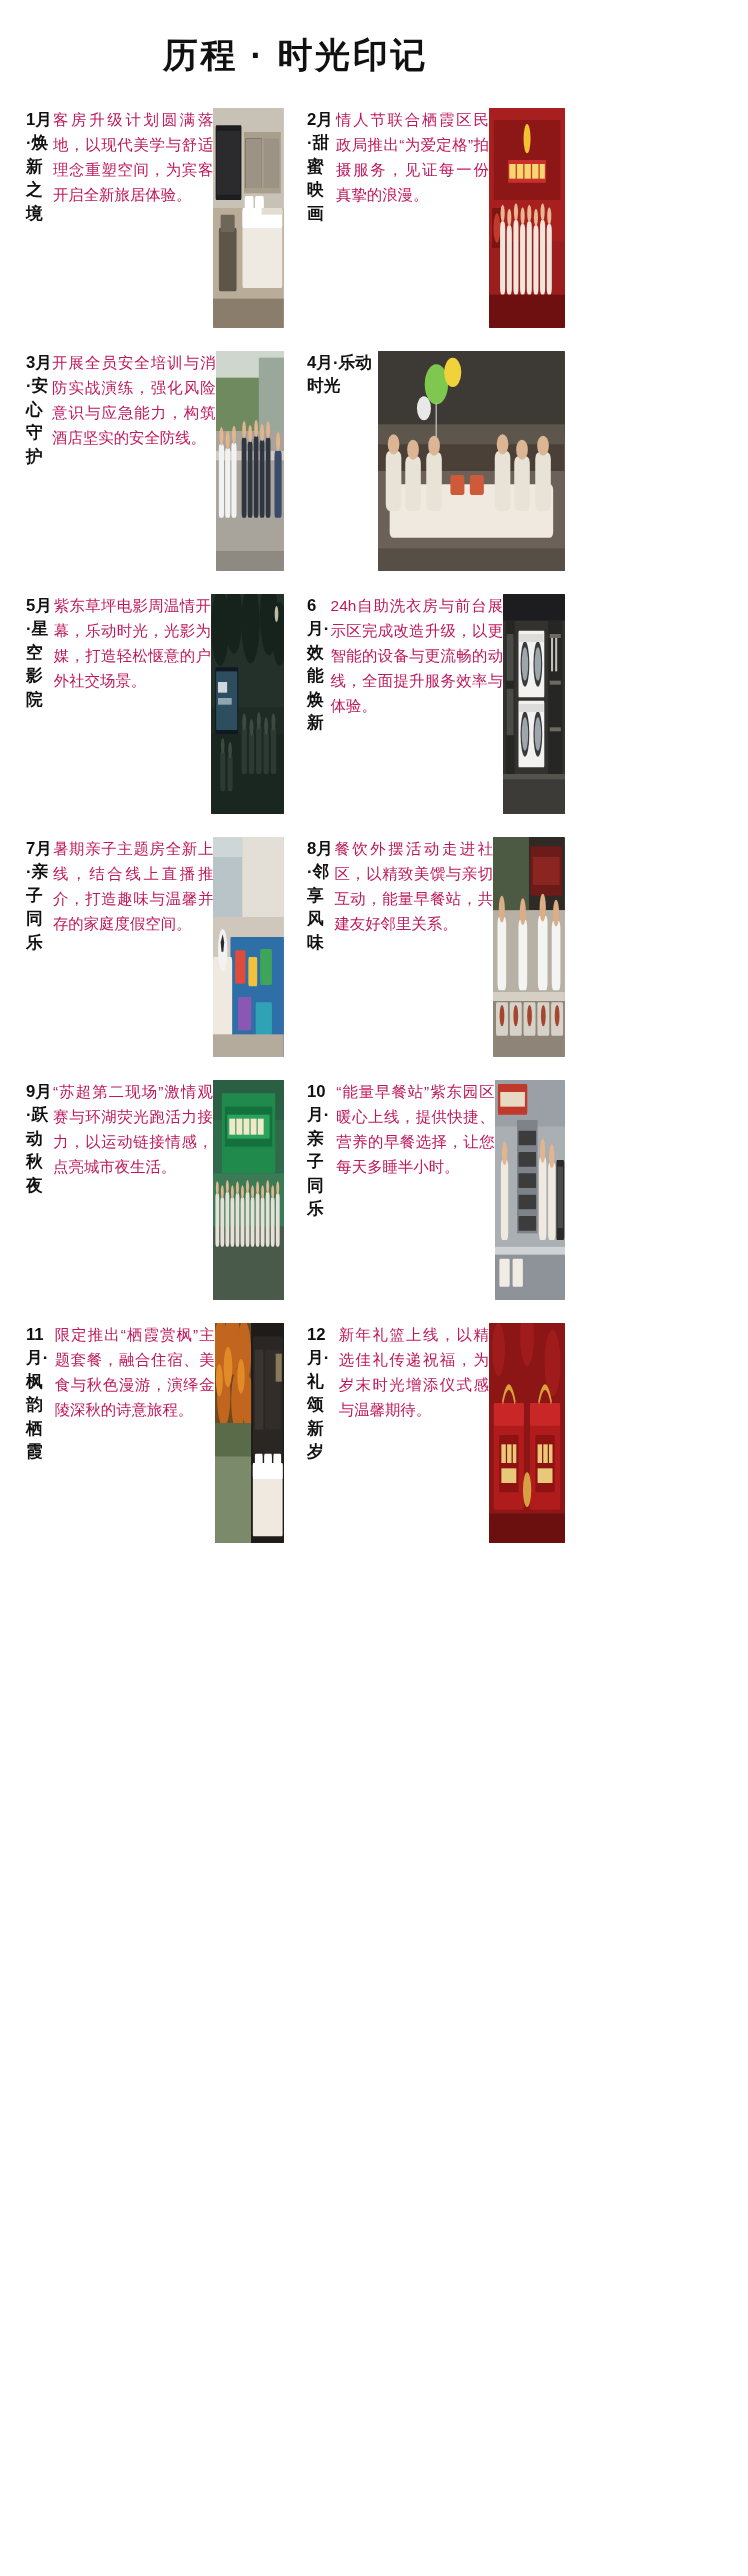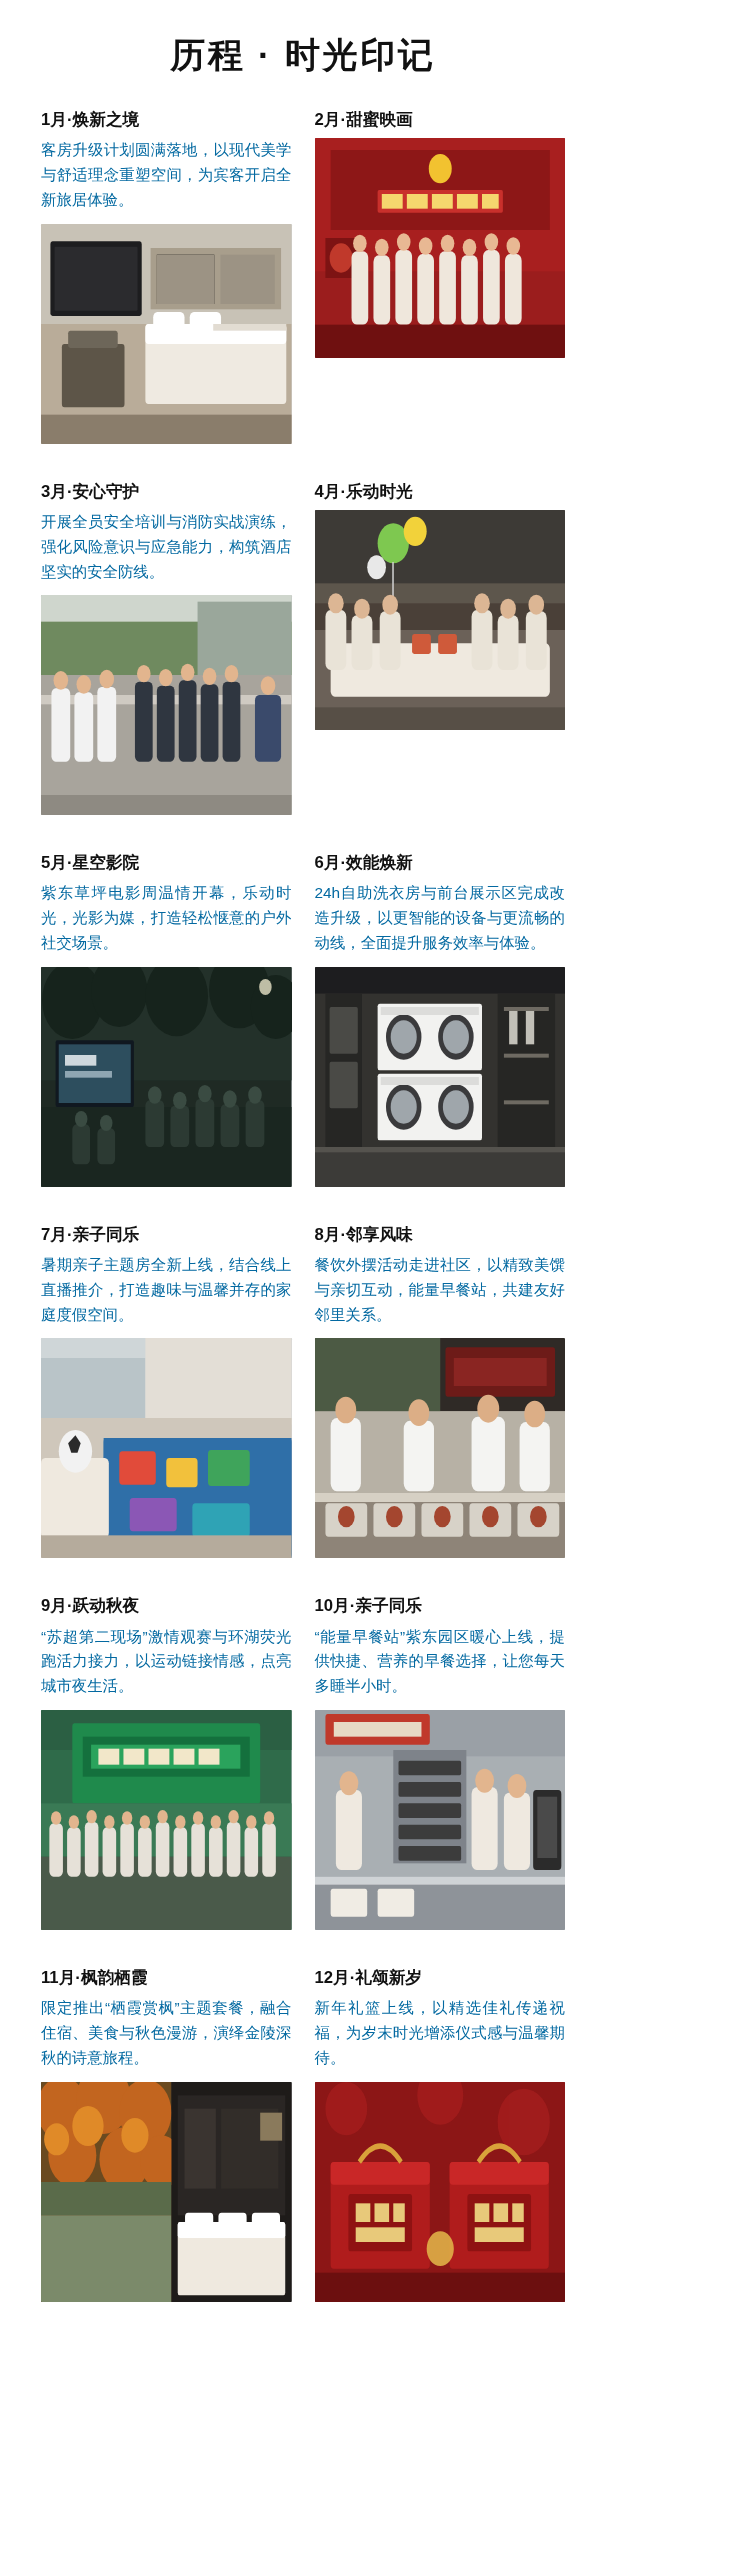--- a/index.html
+++ b/index.html
@@ -15,7 +15,7 @@
   }
   .page {
     width: 600px;
-    padding: 0 35px 40px 41px;
+    padding: 0 35px 40px 26px;
   }
   .page-title {
     text-align: center;

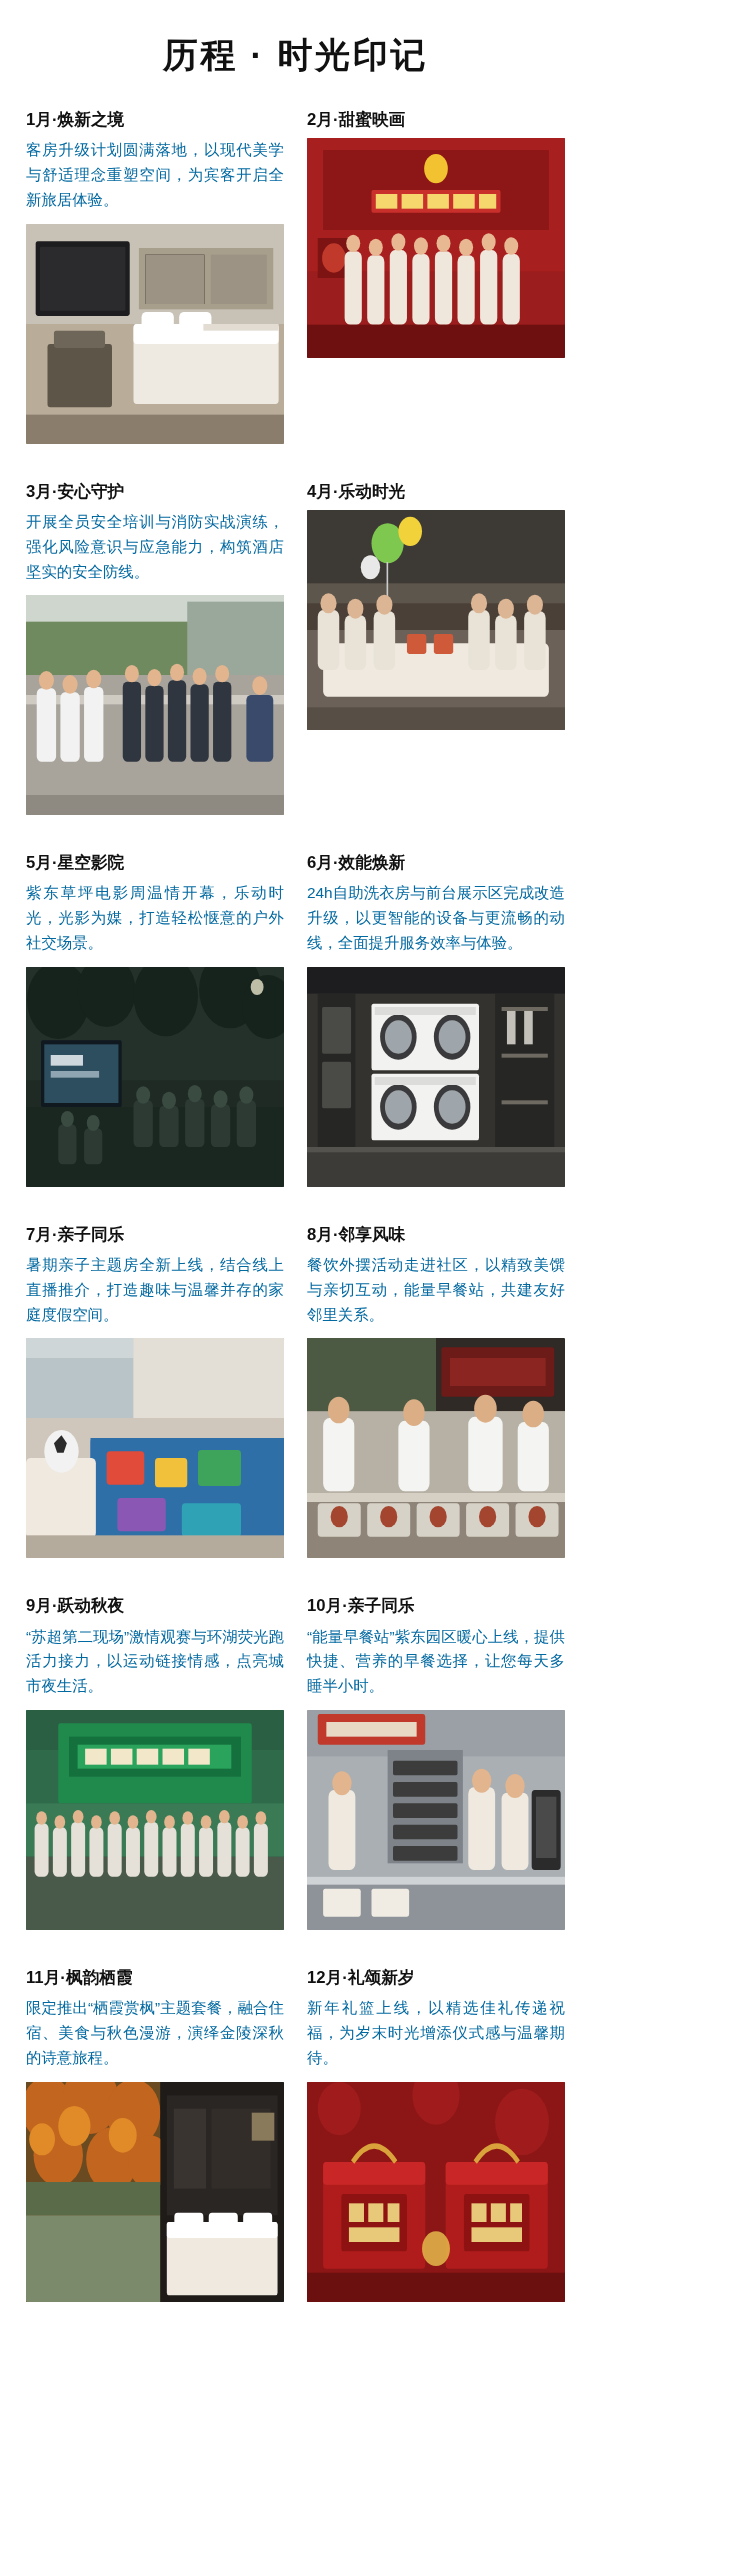--- a/index.html
+++ b/index.html
@@ -34,8 +34,8 @@
   }
   .cell {
     display: flex;
-    flex-direction: column;
-    margin-bottom: 36px;
+    flex-direction: row;
+    margin-bottom: 23px;
   }
   .cell-title {
     font-size: 16.7px;

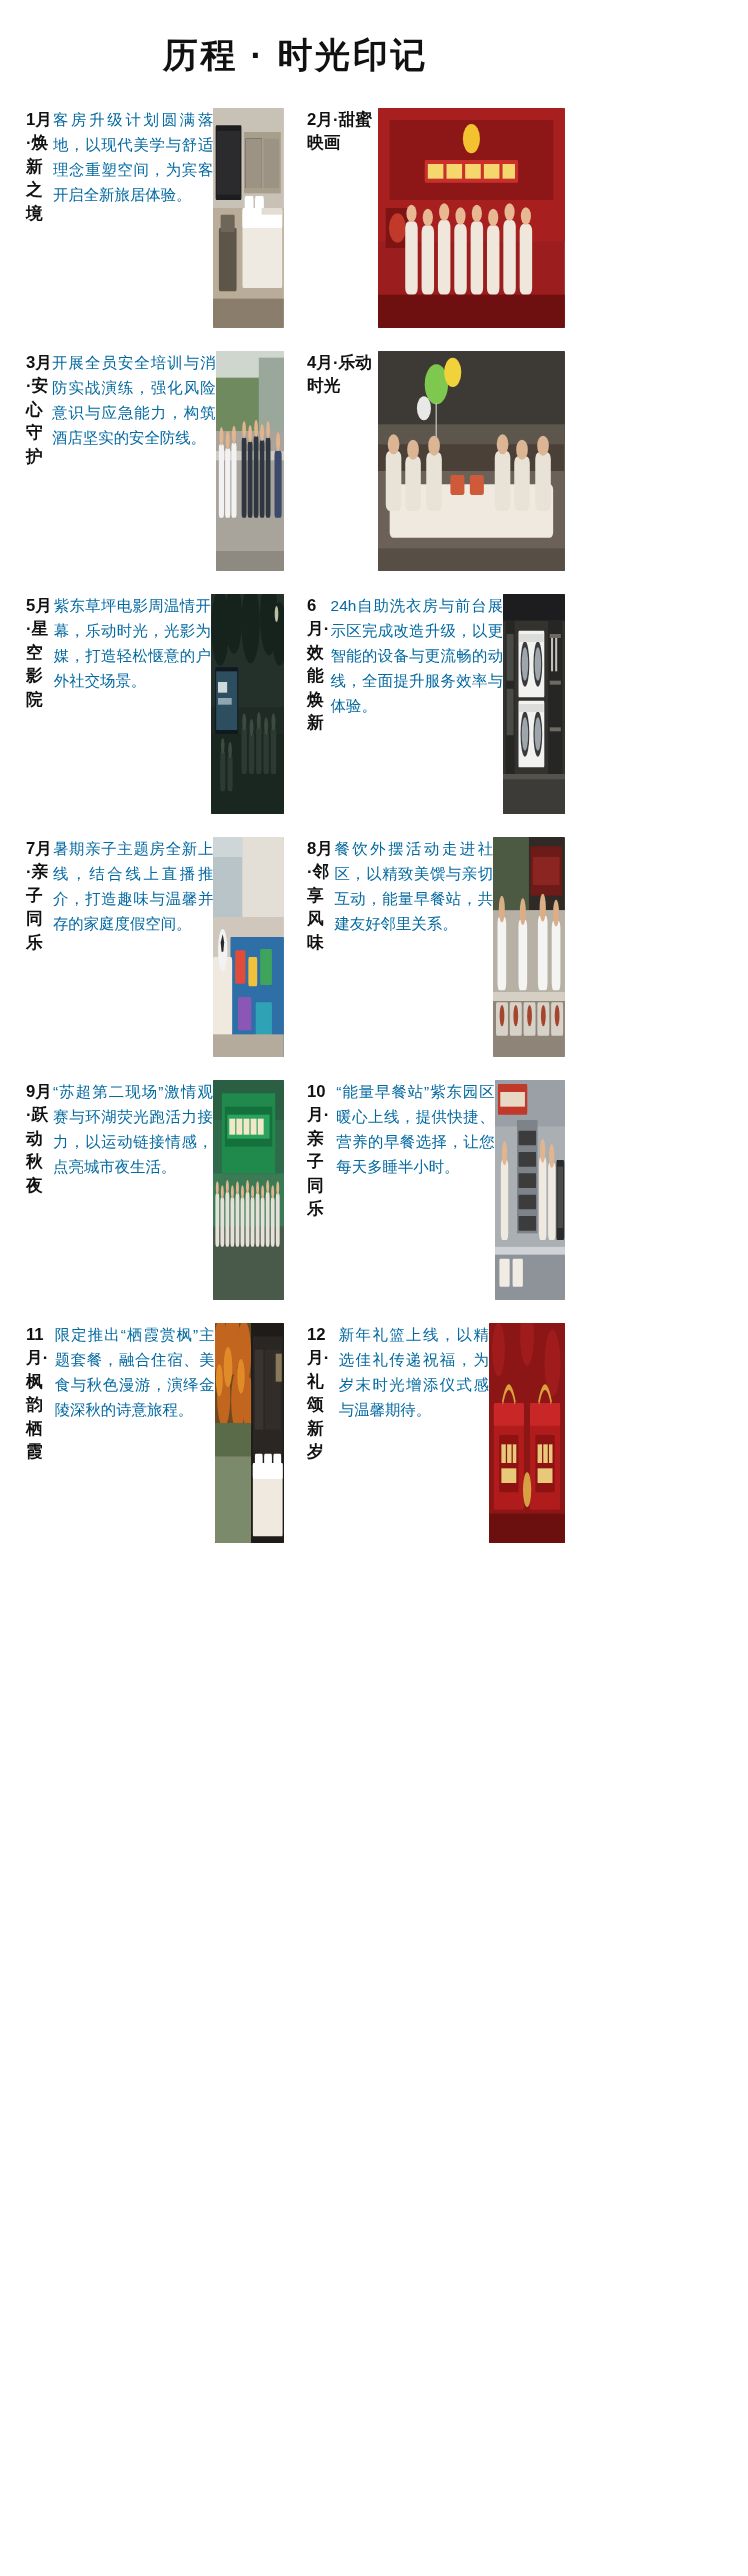--- a/index.html
+++ b/index.html
@@ -47,7 +47,7 @@
   .cell-desc {
     font-size: 15.4px;
     line-height: 1.62;
-    color: #0369a1;
+    color: #be185d;
     margin-bottom: 10.7px;
     text-align: justify;
   }

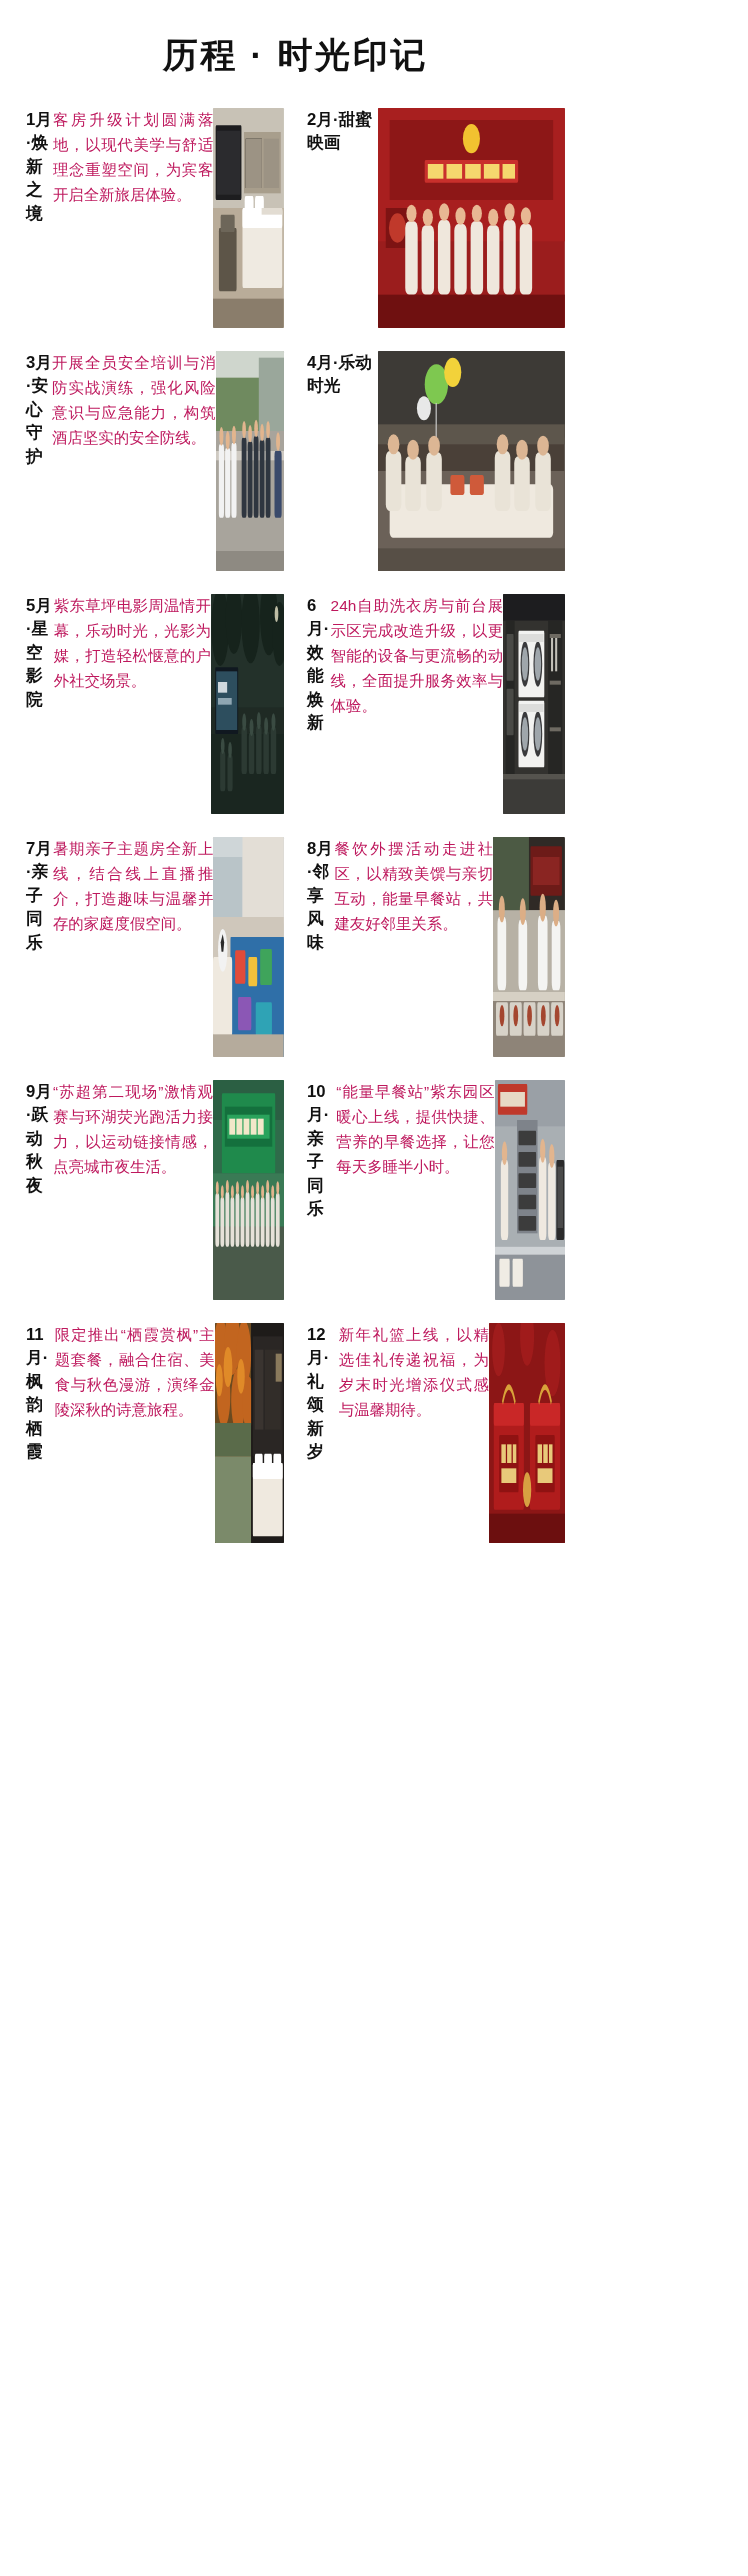--- a/index.html
+++ b/index.html
@@ -98,6 +98,7 @@
 
     <div class="cell">
       <div class="cell-title">2月·甜蜜映画</div>
+      <div class="cell-desc">情人节联合栖霞区民政局推出“为爱定格”拍摄服务，见证每一份真挚的浪漫。</div>
       <div class="photo">
         <svg viewBox="0 0 480 330" preserveAspectRatio="none" role="img">
           <rect width="480" height="330" fill="#9b1d1d"></rect>

